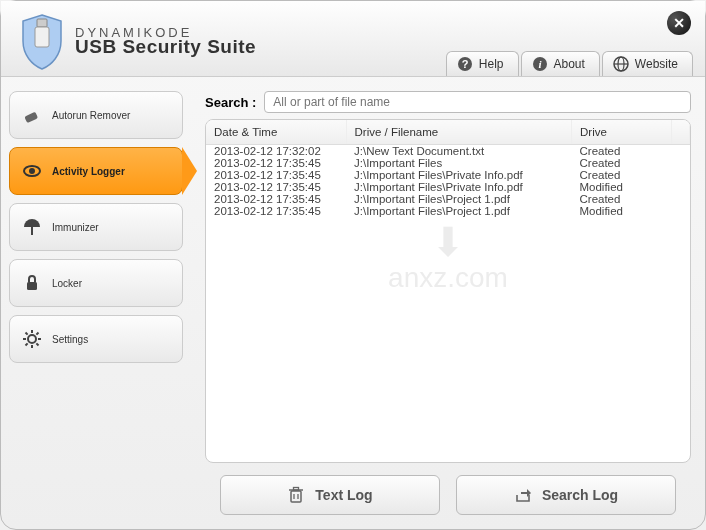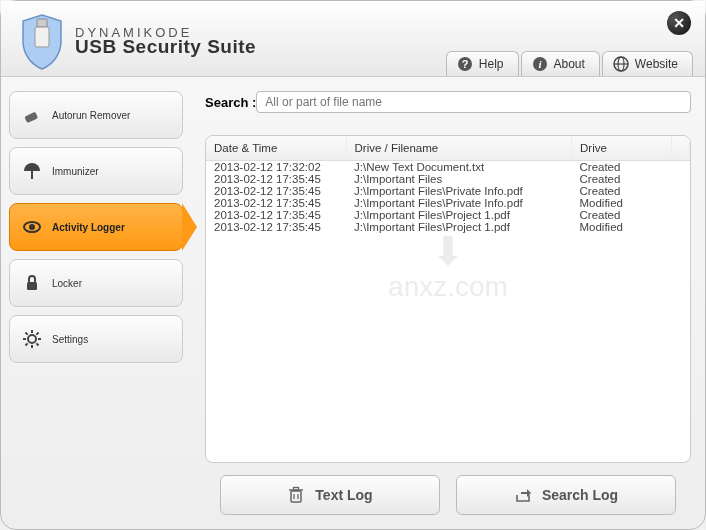--- a/index.html
+++ b/index.html
@@ -135,7 +135,8 @@
 .search-row {
   display: flex;
   align-items: center;
-  margin-bottom: 22px;
+  gap: 8px;
+  margin-bottom: 6px;
 }
 .search-row label { font-weight: bold; font-size: 13px; }
 .search-input {

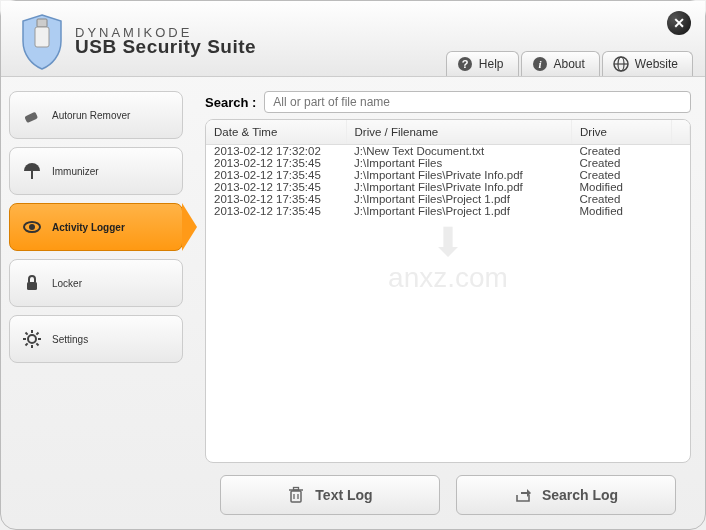--- a/index.html
+++ b/index.html
@@ -264,20 +264,20 @@
         <span>Autorun Remover</span>
       </div>
 
+      <div class="side-item active">
+        <svg class="side-icon" viewBox="0 0 20 20">
+            <ellipse cx="10" cy="10" rx="8" ry="5" fill="none" stroke="#333" stroke-width="2"></ellipse>
+            <circle cx="10" cy="10" r="3" fill="#333"></circle>
+          </svg>
+        <span>Activity Logger</span>
+      </div>
+
       <div class="side-item">
         <svg class="side-icon" viewBox="0 0 20 20">
             <path d="M2 10 A8 8 0 0 1 18 10 Z" fill="#444"></path>
             <line x1="10" y1="10" x2="10" y2="18" stroke="#444" stroke-width="2"></line>
           </svg>
         <span>Immunizer</span>
-      </div>
-
-      <div class="side-item active">
-        <svg class="side-icon" viewBox="0 0 20 20">
-            <ellipse cx="10" cy="10" rx="8" ry="5" fill="none" stroke="#333" stroke-width="2"></ellipse>
-            <circle cx="10" cy="10" r="3" fill="#333"></circle>
-          </svg>
-        <span>Activity Logger</span>
       </div>
 
       <div class="side-item">

